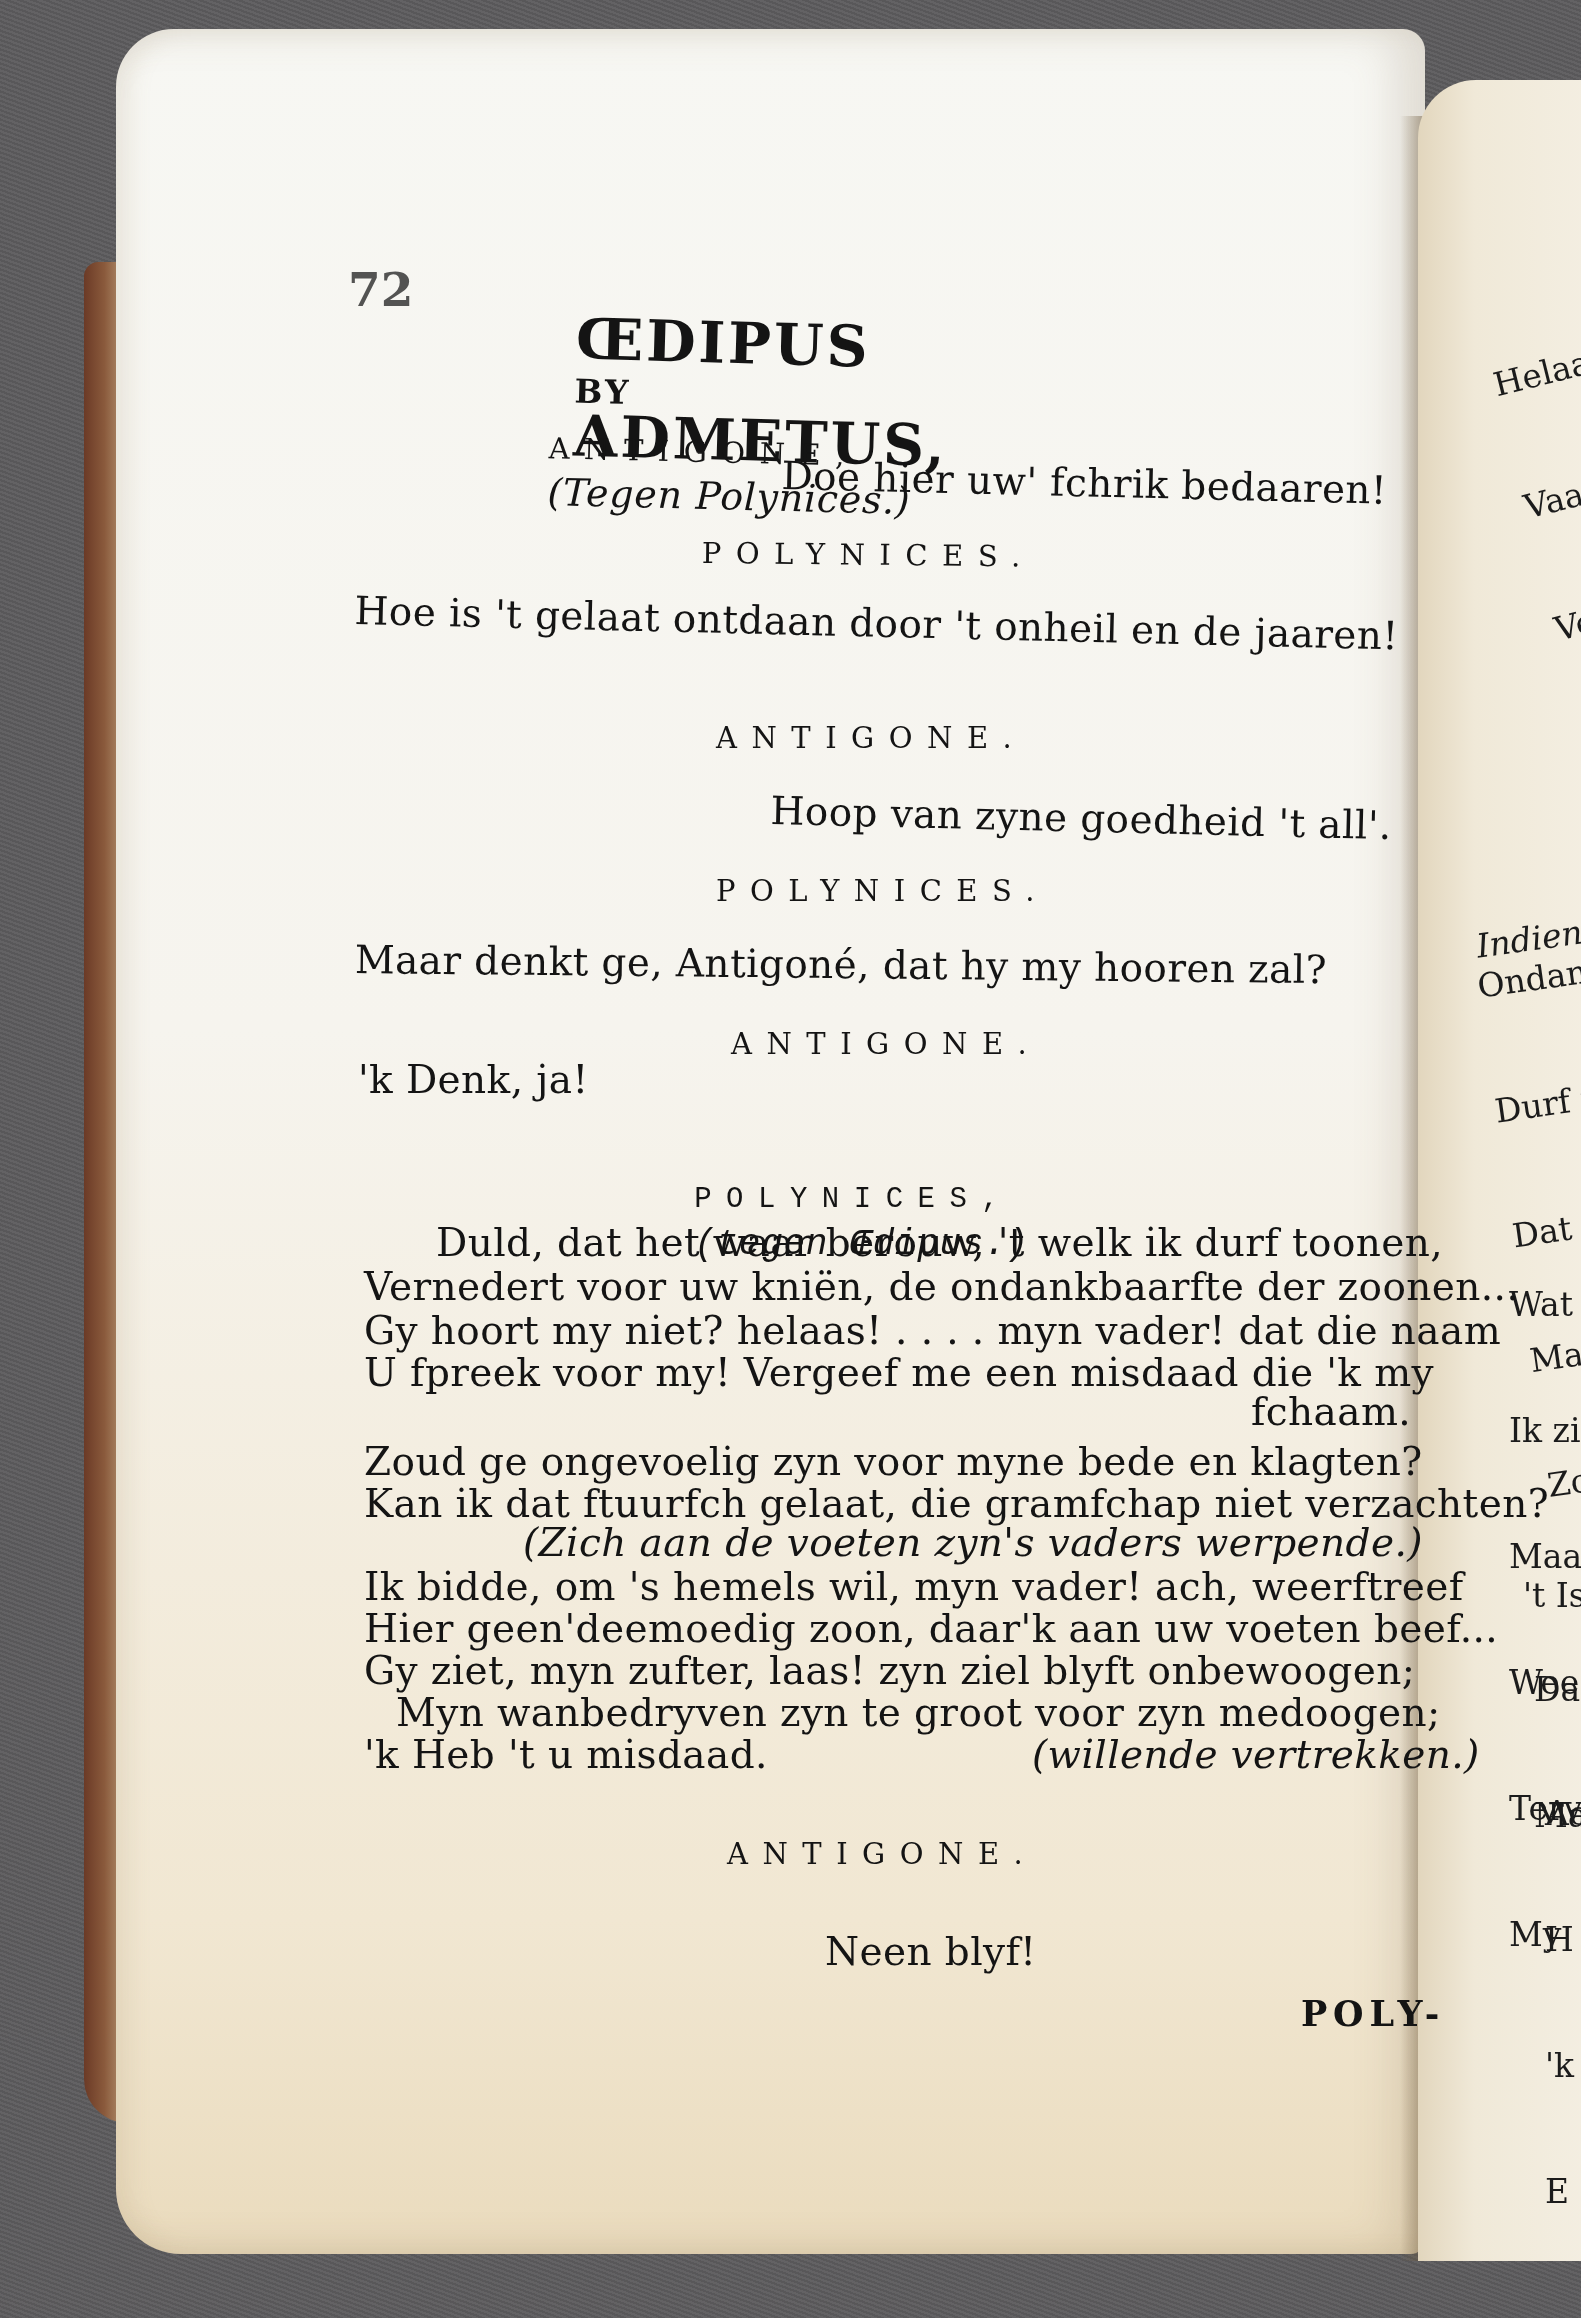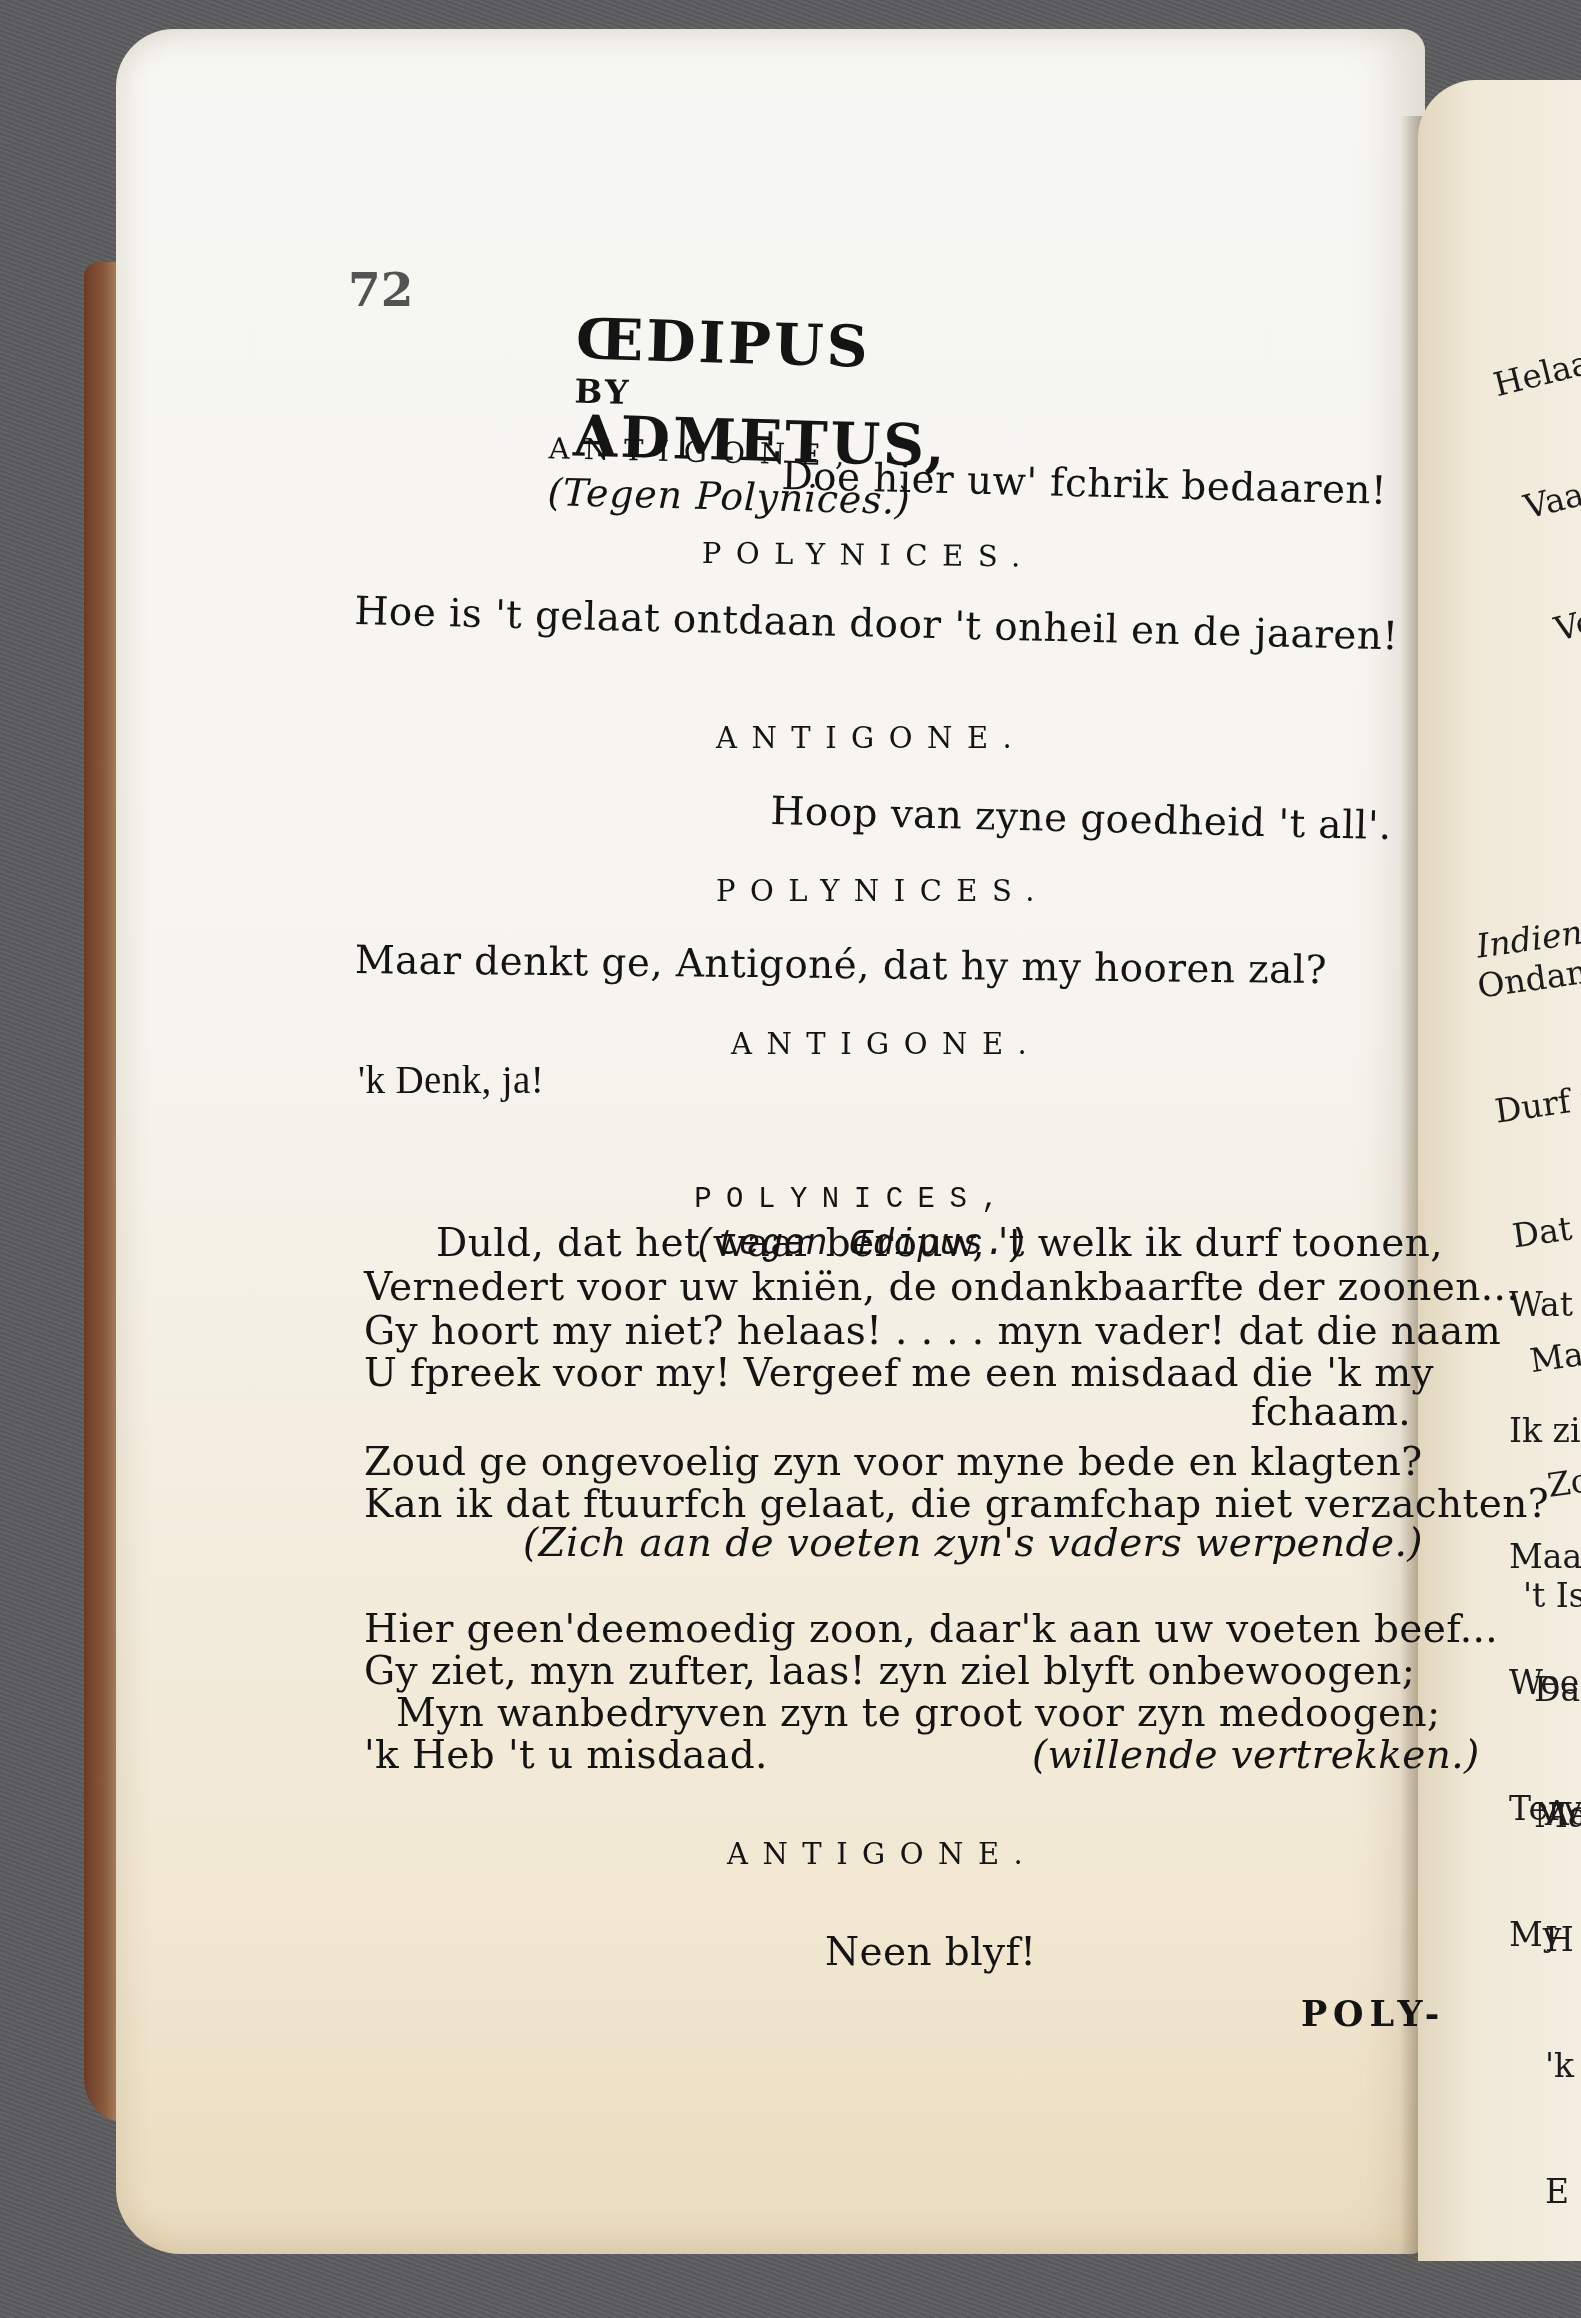--- a/index.html
+++ b/index.html
@@ -123,7 +123,7 @@
   <div class="line verse rot05" style="left:355px; top:938px;">Maar denkt ge, Antigoné, dat hy my hooren zal?</div>
 
   <div class="line small-caps" style="left:731px; top:1022px;">ANTIGONE.</div>
-  <div class="line verse" style="left:358px; top:1058px;font-family:Liberation Serif, serif;">'k Denk, ja!</div>
+  <div class="line verse" style="left:358px; top:1058px;">'k Denk, ja!</div>
 
   <div class="line" style="left:603px; top:1131px;font-family:Liberation Mono, monospace;">
     <span class="small-caps">POLYNICES,</span>

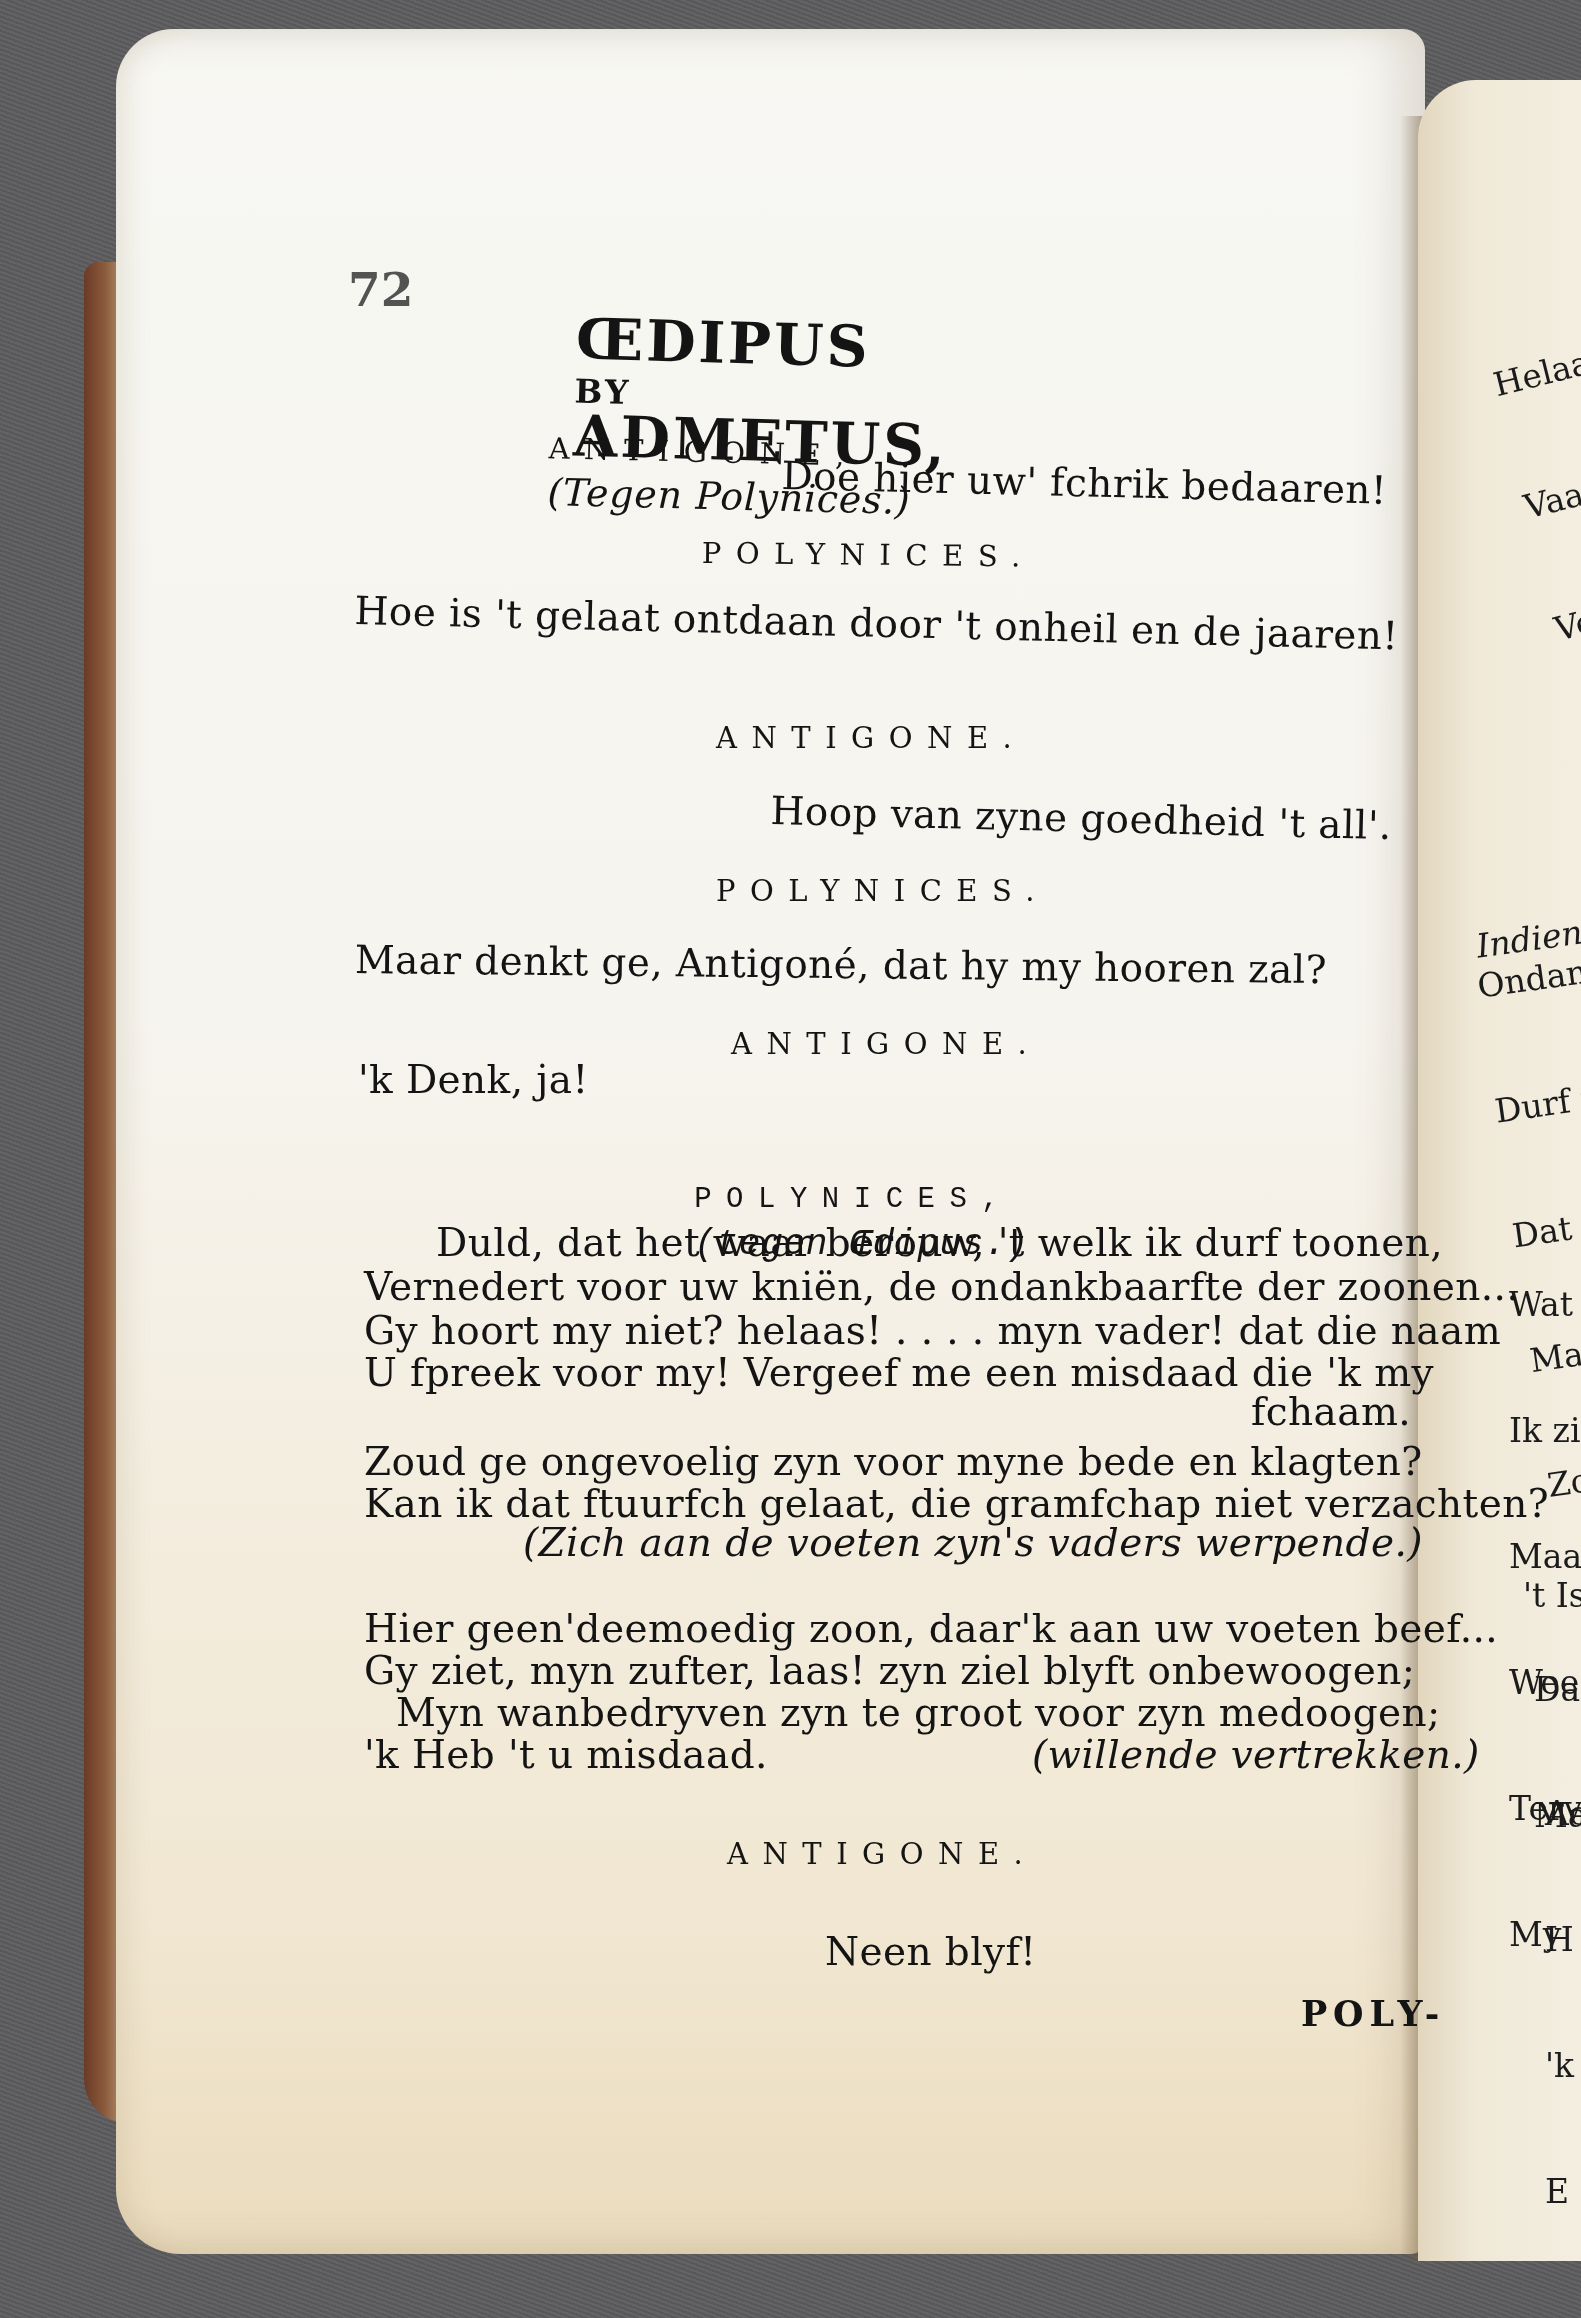--- a/index.html
+++ b/index.html
@@ -138,6 +138,7 @@
   <div class="line verse" style="left:364px; top:1440px;">Zoud ge ongevoelig zyn voor myne bede en klagten?</div>
   <div class="line verse" style="left:364px; top:1482px;">Kan ik dat ftuurfch gelaat, die gramfchap niet verzachten?</div>
   <div class="line verse ital" style="left:523px; top:1521px;">(Zich aan de voeten zyn's vaders werpende.)</div>
+  <div class="line verse" style="left:364px; top:1565px;">Ik bidde, om 's hemels wil, myn vader! ach, weerftreef</div>
   <div class="line verse" style="left:364px; top:1607px;">Hier geen'deemoedig zoon, daar'k aan uw voeten beef...</div>
   <div class="line verse" style="left:364px; top:1649px;">Gy ziet, myn zufter, laas! zyn ziel blyft onbewoogen;</div>
   <div class="line verse" style="left:364px; top:1691px;margin-left:32px;">Myn wanbedryven zyn te groot voor zyn medoogen;</div>

